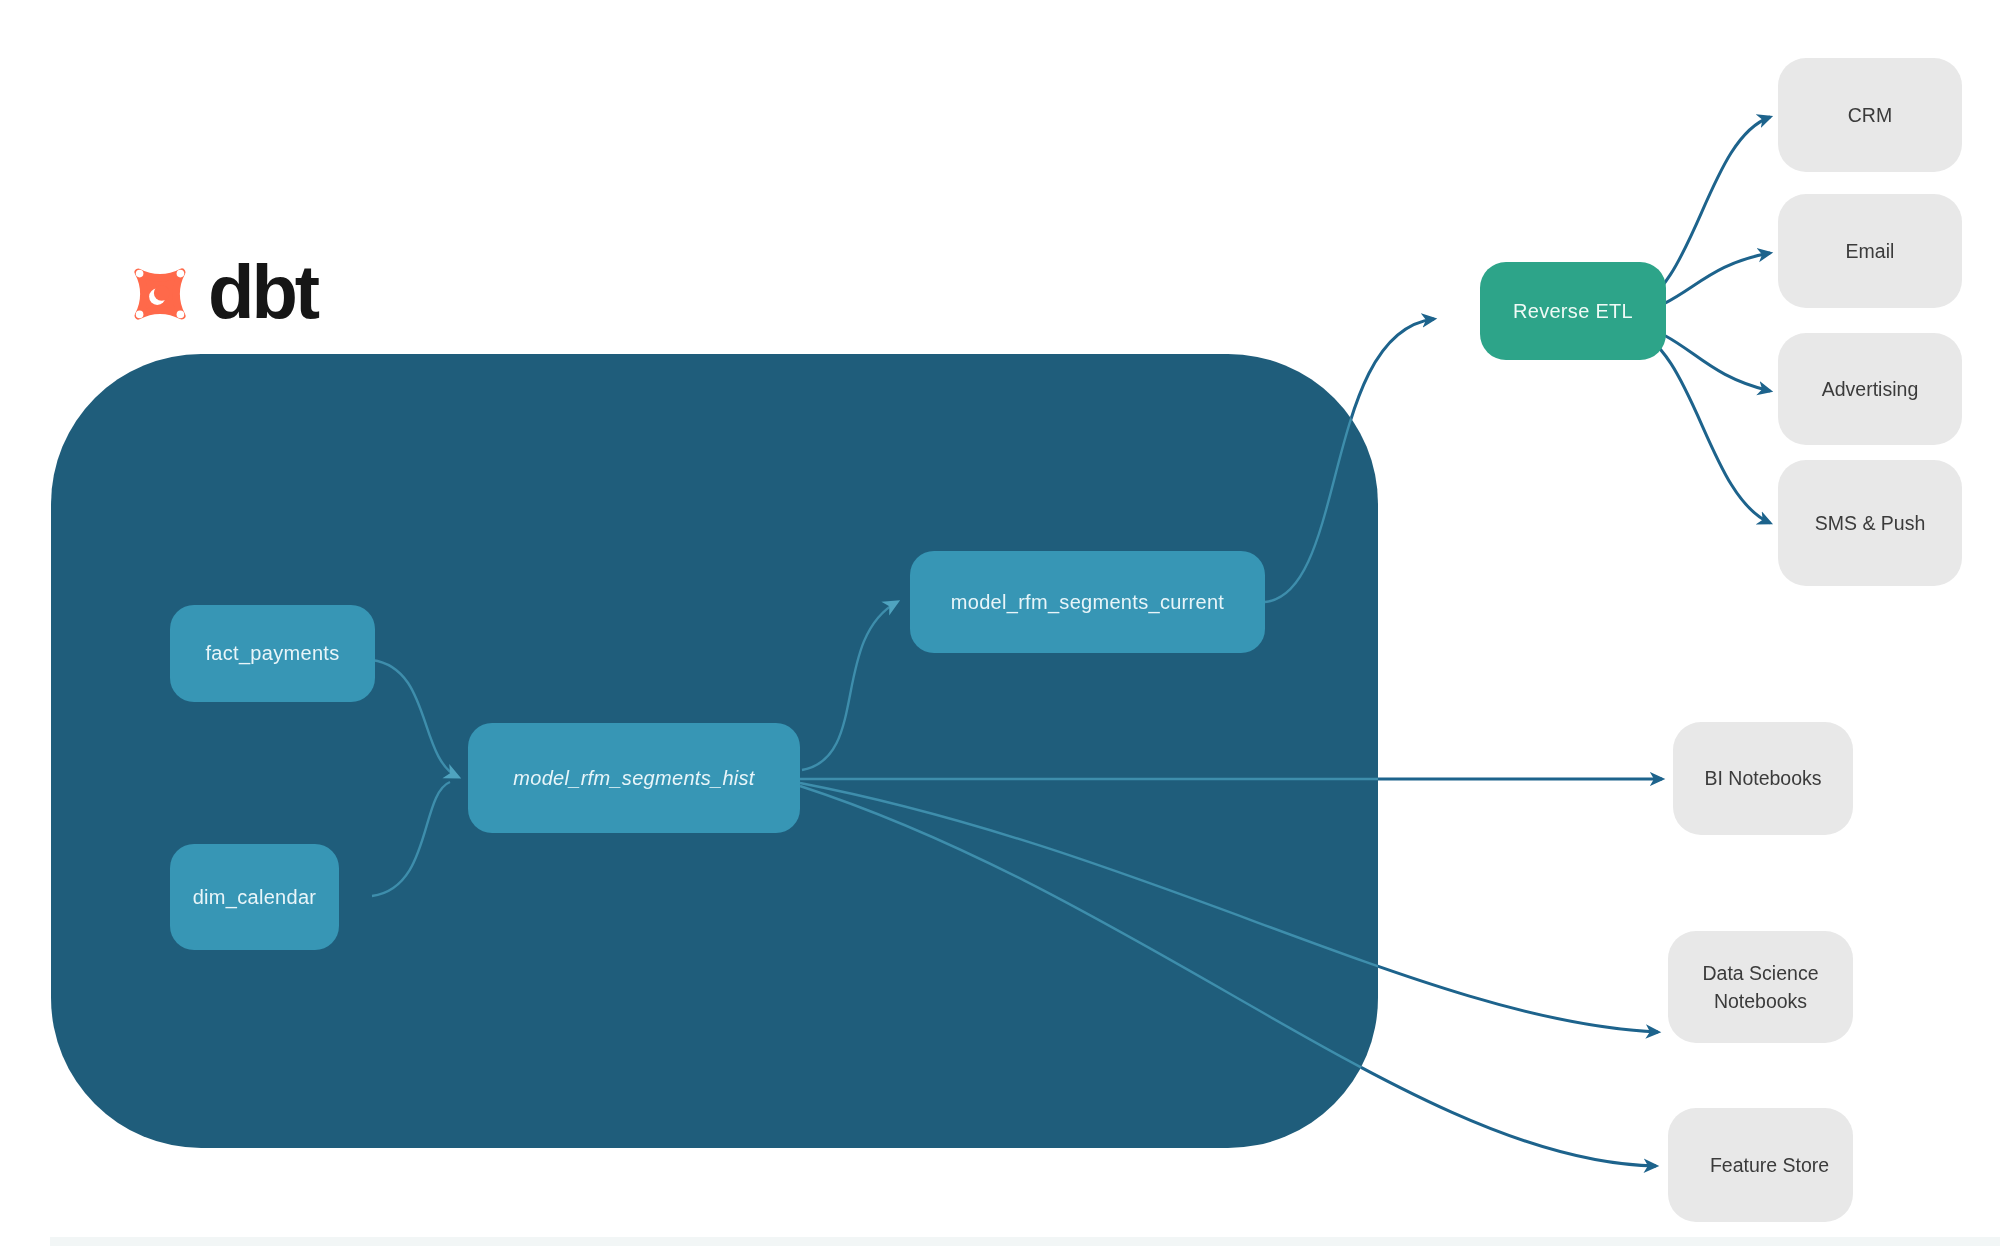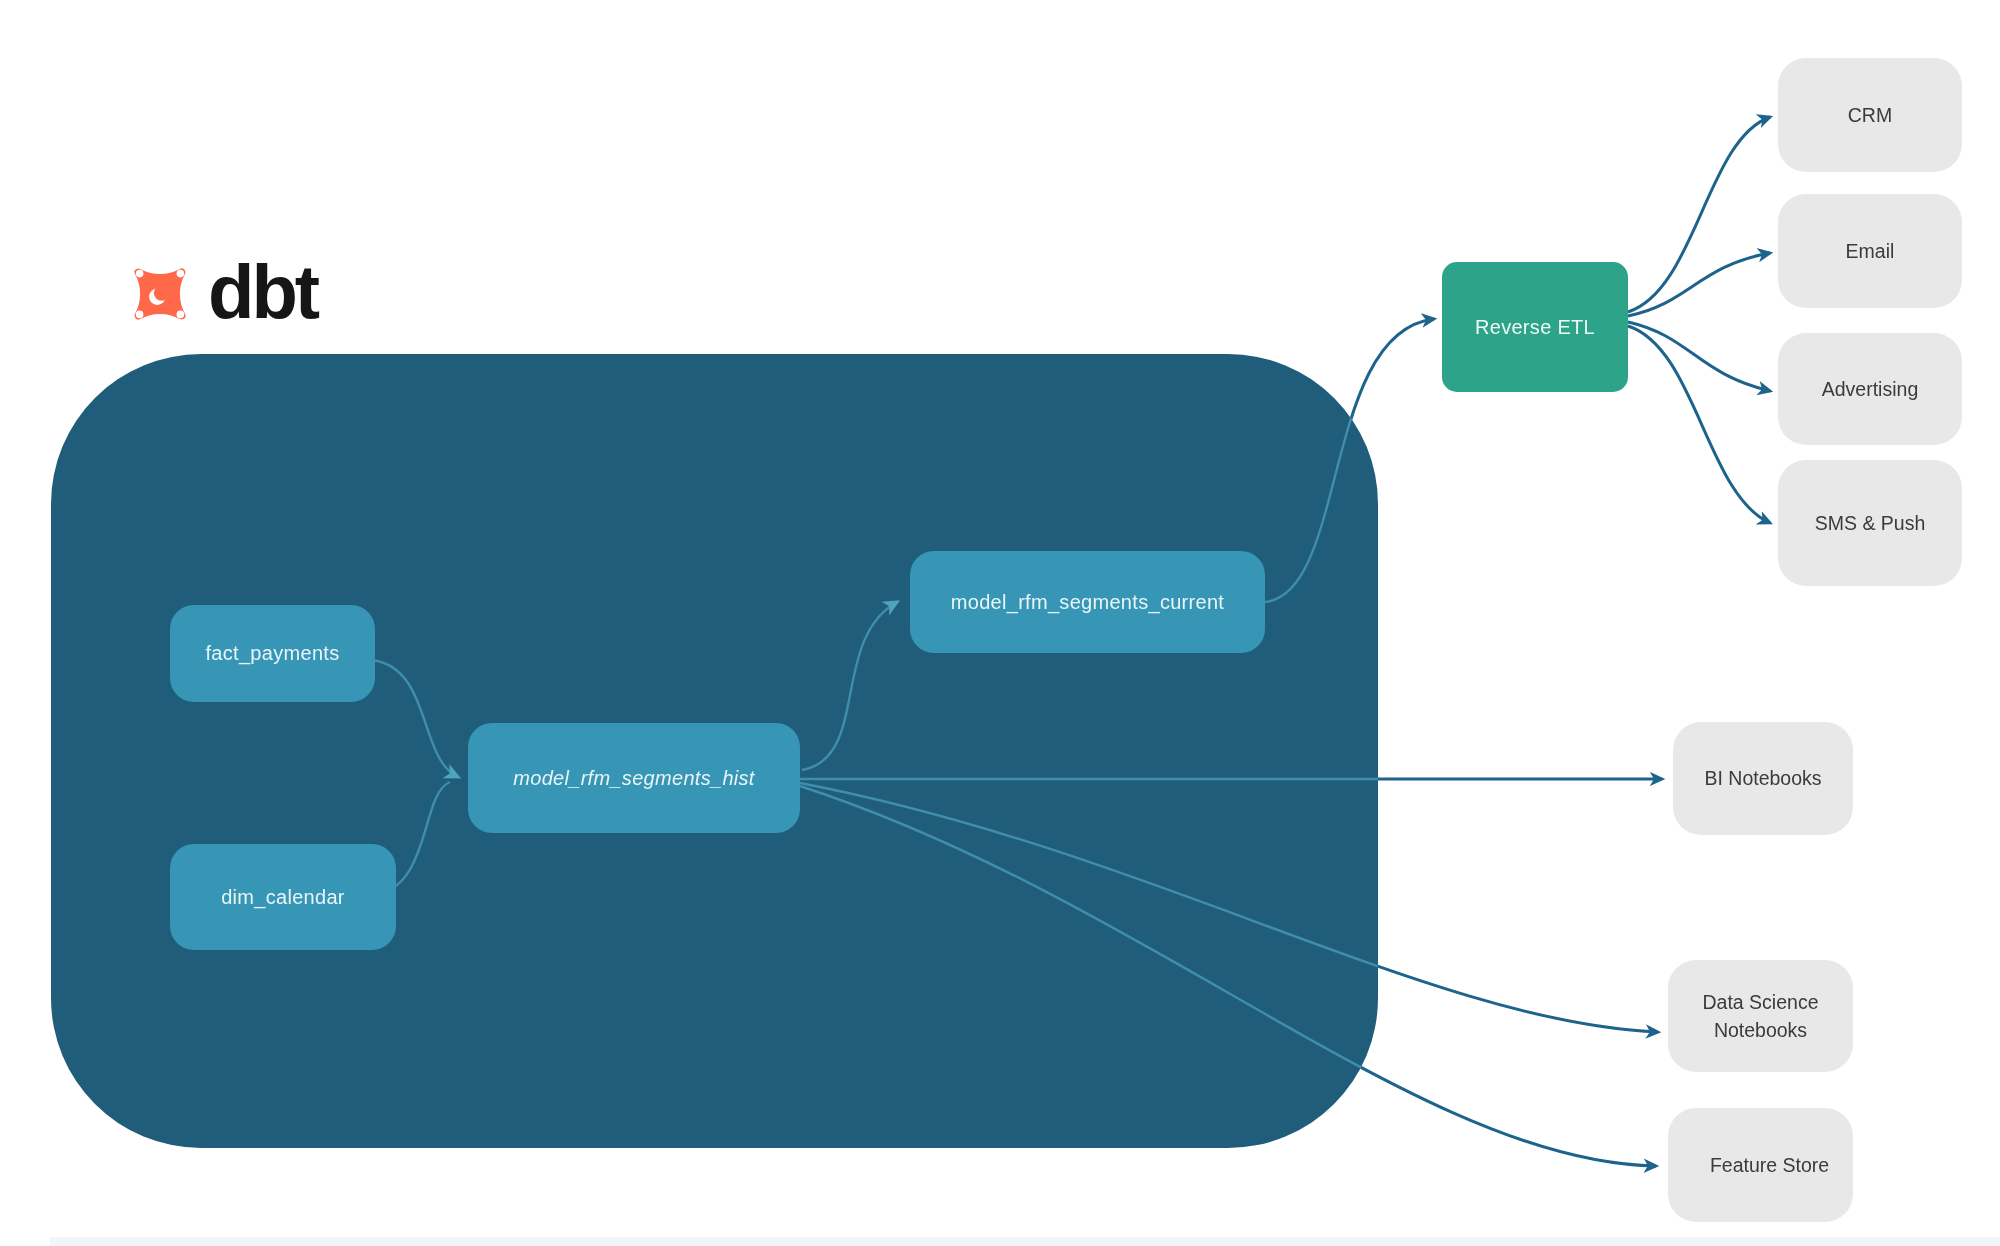--- a/index.html
+++ b/index.html
@@ -45,7 +45,7 @@
   #n-dim    {left:170px; top:844px; width:226px; height:106px;}
   #n-hist   {left:468px; top:723px; width:332px; height:110px;font-style:italic;}
   #n-current{left:910px; top:551px; width:355px; height:102px;}
-  #n-etl    {left:1442px;top:262px; width:186px; height:130px;border-radius:15px;}
+  #n-etl    {left:1480px;top:262px; width:186px; height:98px;}
   #d-crm    {left:1778px;top:58px;  width:184px; height:114px;}
   #d-email  {left:1778px;top:194px; width:184px; height:114px;}
   #d-adv    {left:1778px;top:333px; width:184px; height:112px;}

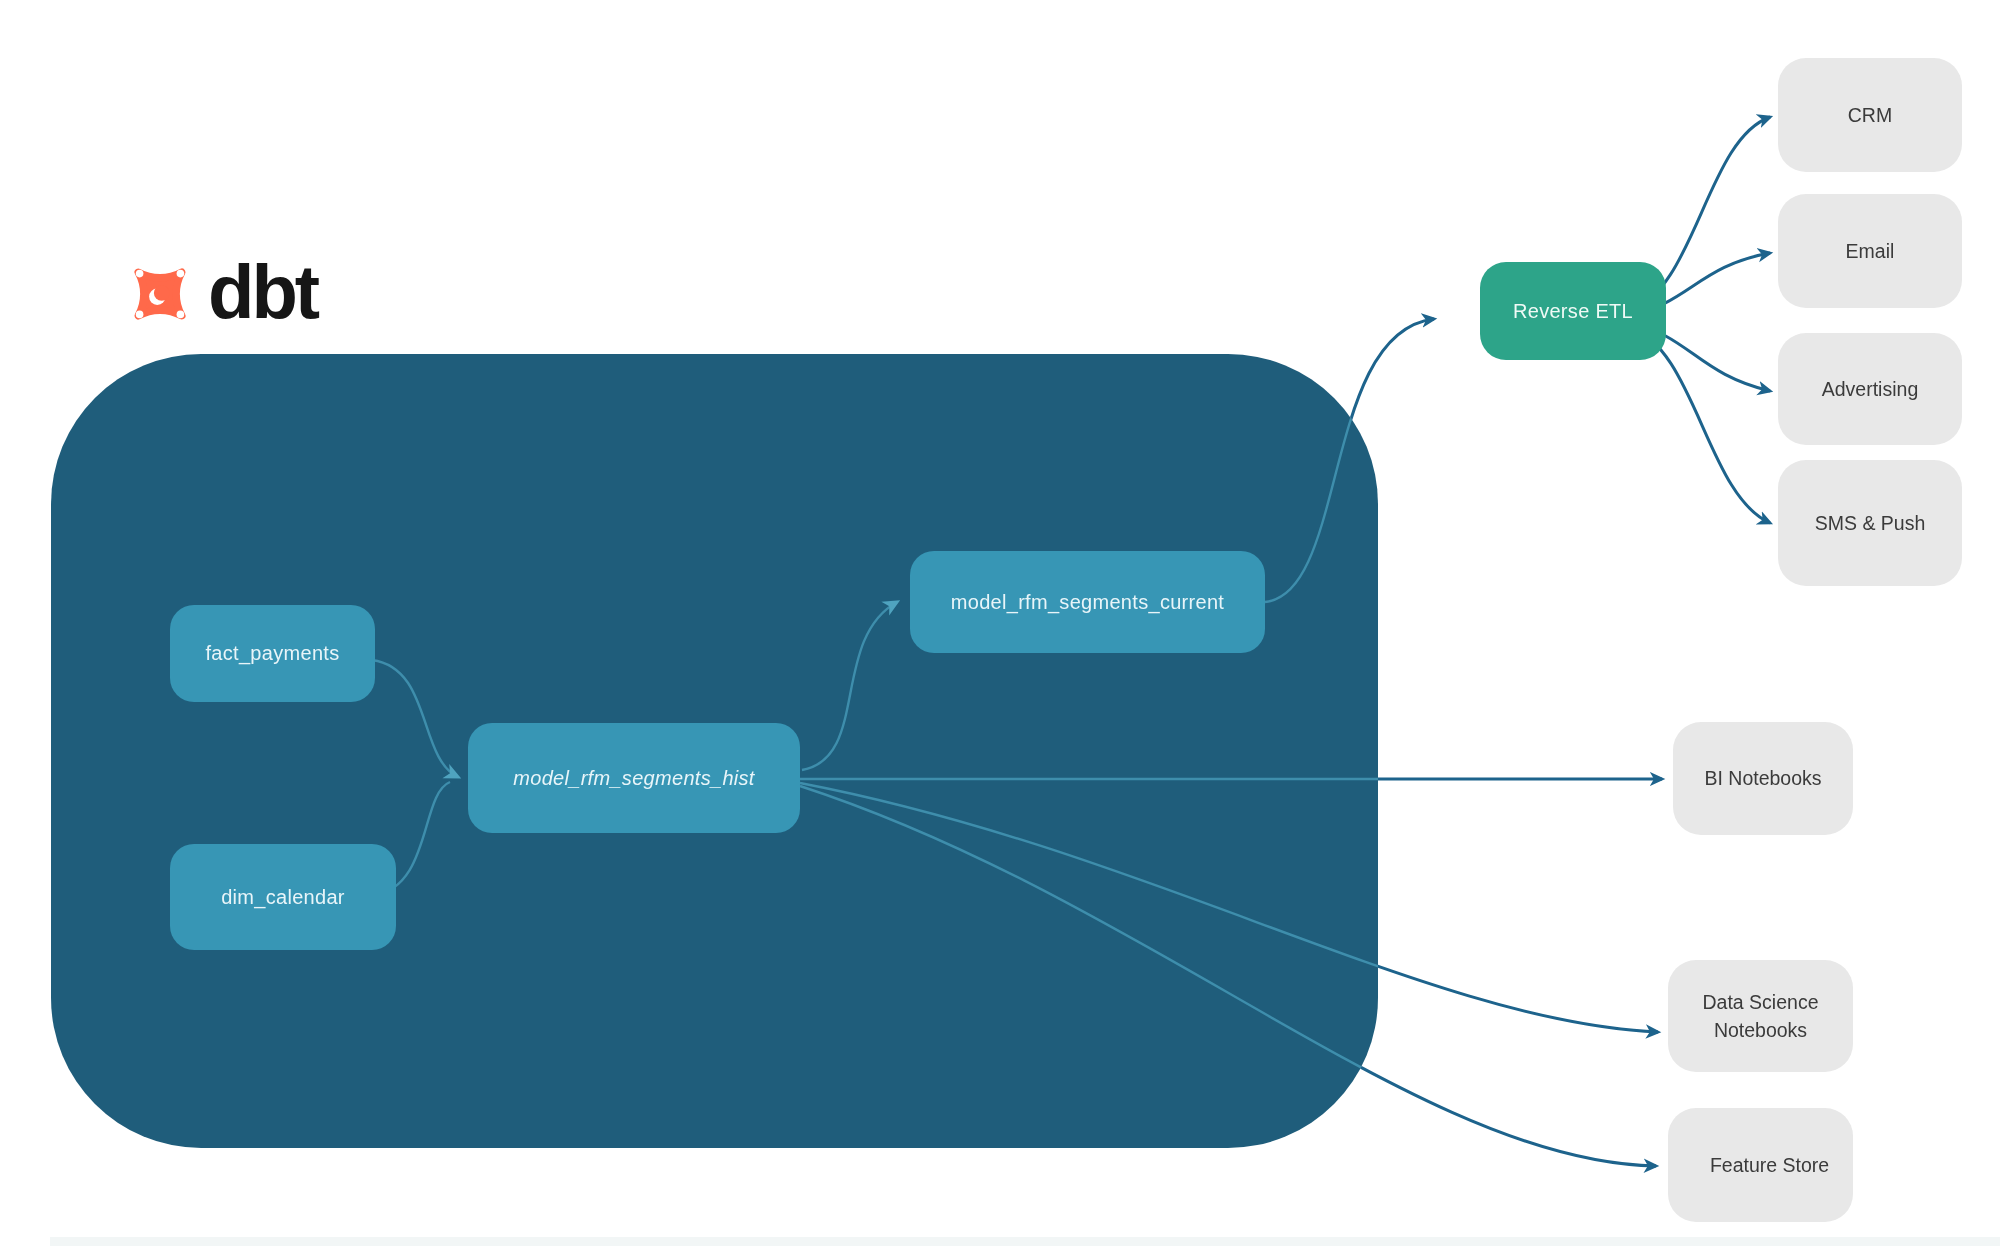--- a/index.html
+++ b/index.html
@@ -42,7 +42,7 @@
   }
   
   #n-fact   {left:170px; top:605px; width:205px; height:97px;}
-  #n-dim    {left:170px; top:844px; width:226px; height:106px;}
+  #n-dim    {left:170px; top:844px; width:169px; height:106px;}
   #n-hist   {left:468px; top:723px; width:332px; height:110px;font-style:italic;}
   #n-current{left:910px; top:551px; width:355px; height:102px;}
   #n-etl    {left:1480px;top:262px; width:186px; height:98px;}

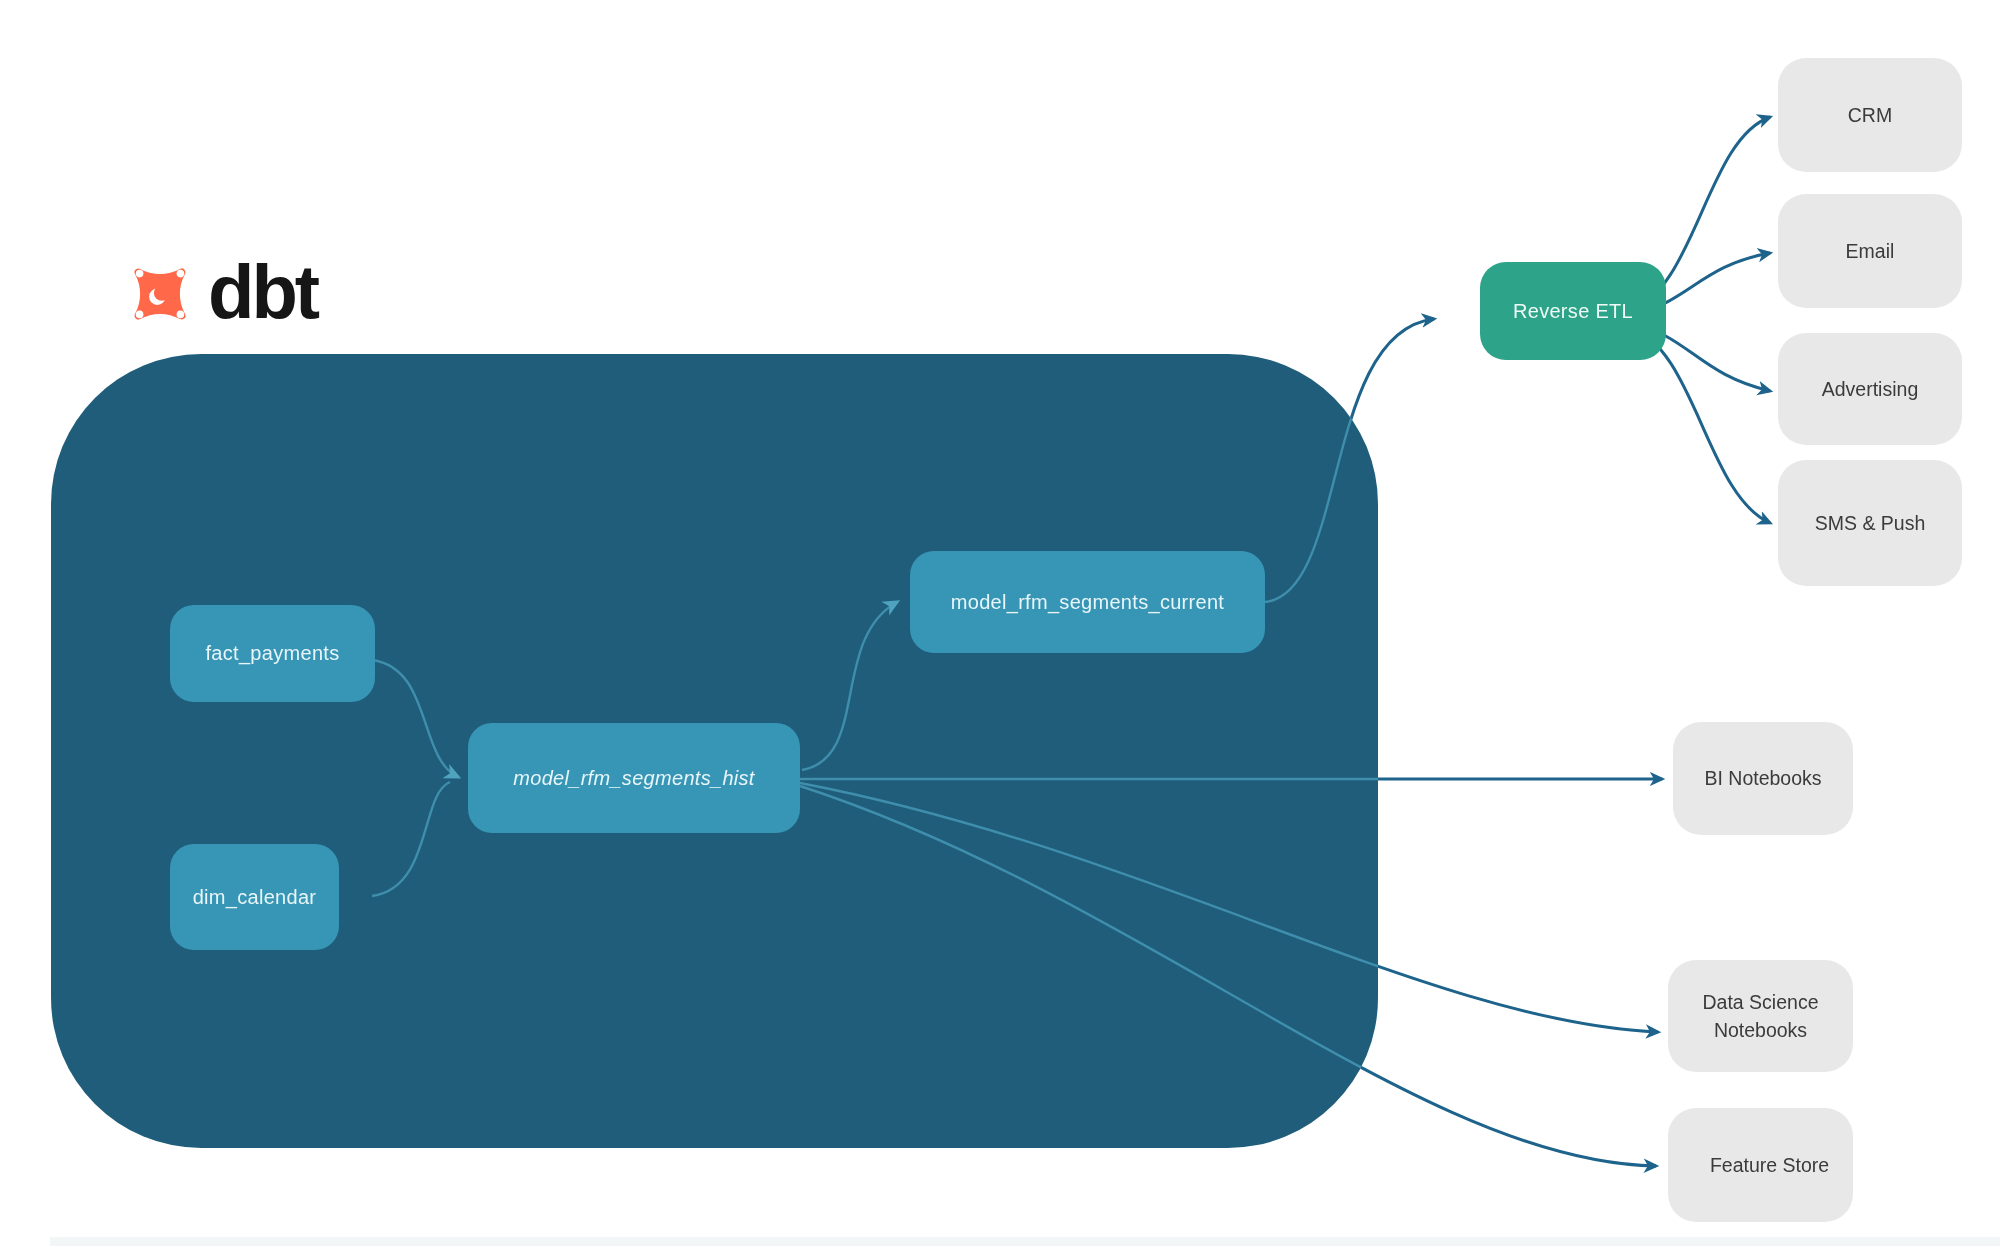--- a/index.html
+++ b/index.html
@@ -51,7 +51,7 @@
   #d-adv    {left:1778px;top:333px; width:184px; height:112px;}
   #d-sms    {left:1778px;top:460px; width:184px; height:126px;}
   #d-bi     {left:1673px;top:722px; width:180px; height:113px;}
-  #d-ds     {left:1668px;top:960px; width:185px; height:112px;}
+  #d-ds     {left:1668px;top:931px; width:185px; height:112px;}
   #d-fs     {left:1668px;top:1108px;width:185px; height:114px;padding-left:36px;}
   
   .bottom-strip{

